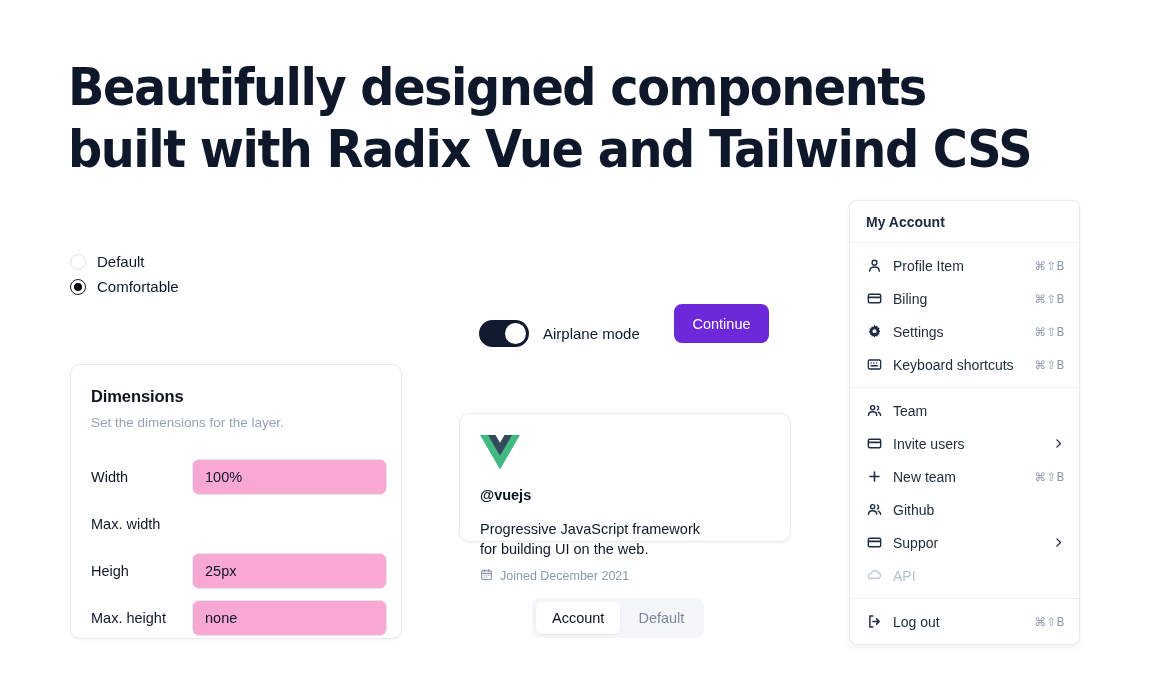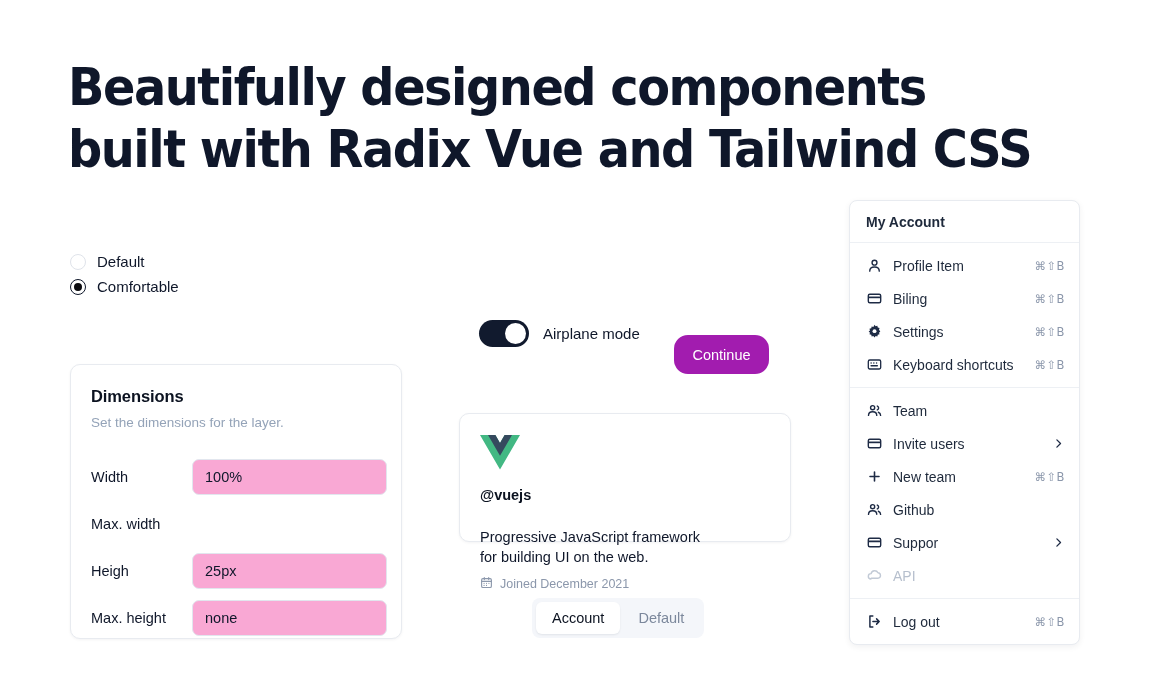--- a/index.html
+++ b/index.html
@@ -130,13 +130,13 @@
   .continue-btn {
     position: absolute;
     left: 674px;
-    top: 335px;
+    top: 304px;
     width: 95px;
     height: 39px;
-    background: #a21caf;
+    background: #6d28d9;
     color: #ffffff;
     border: none;
-    border-radius: 14px;
+    border-radius: 8px;
     font-family: "Liberation Sans", sans-serif;
     font-size: 14.5px;
     cursor: pointer;

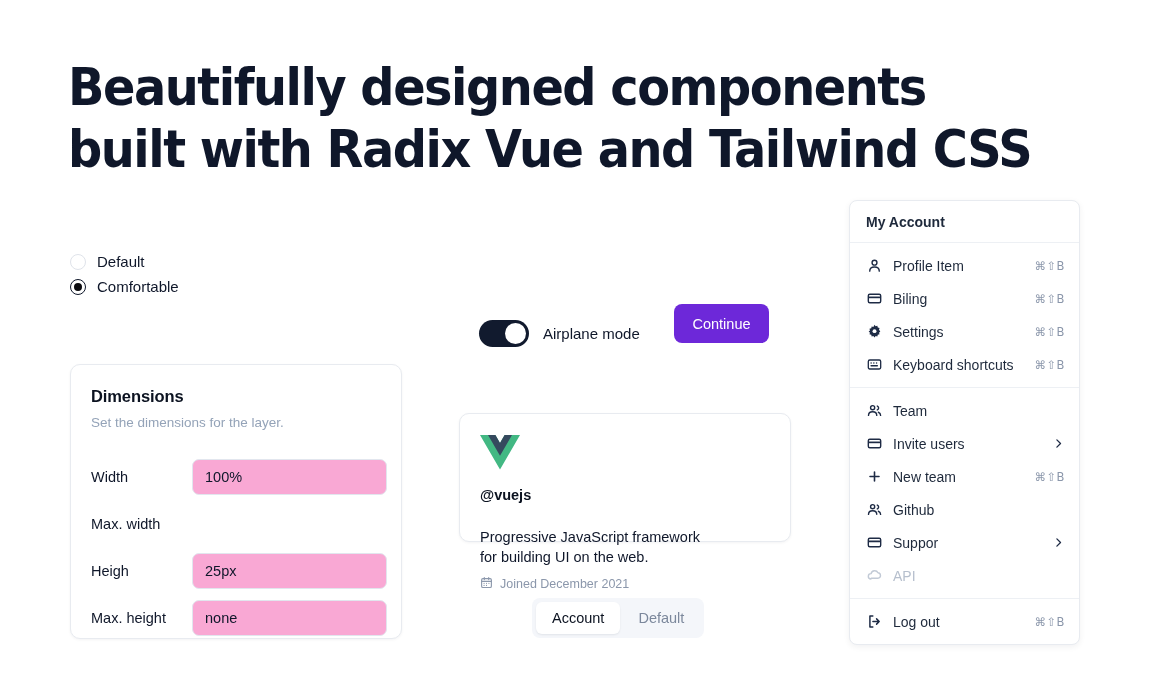--- a/index.html
+++ b/index.html
@@ -165,7 +165,7 @@
     font-size: 14.5px;
     color: #0f172a;
     line-height: 20px;
-    margin-top: 24px;
+    margin-top: 16px;
     max-width: 240px;
   }
   .hc-joined {

